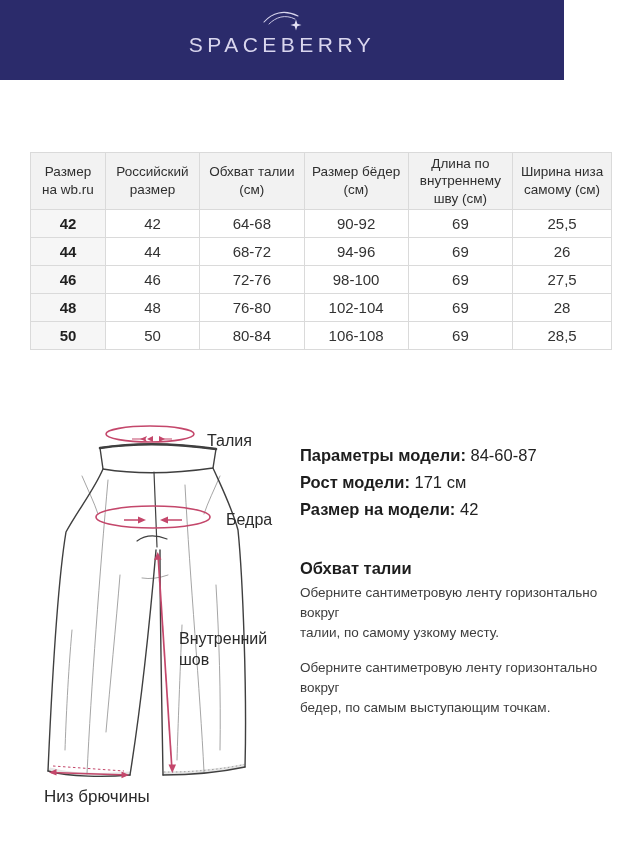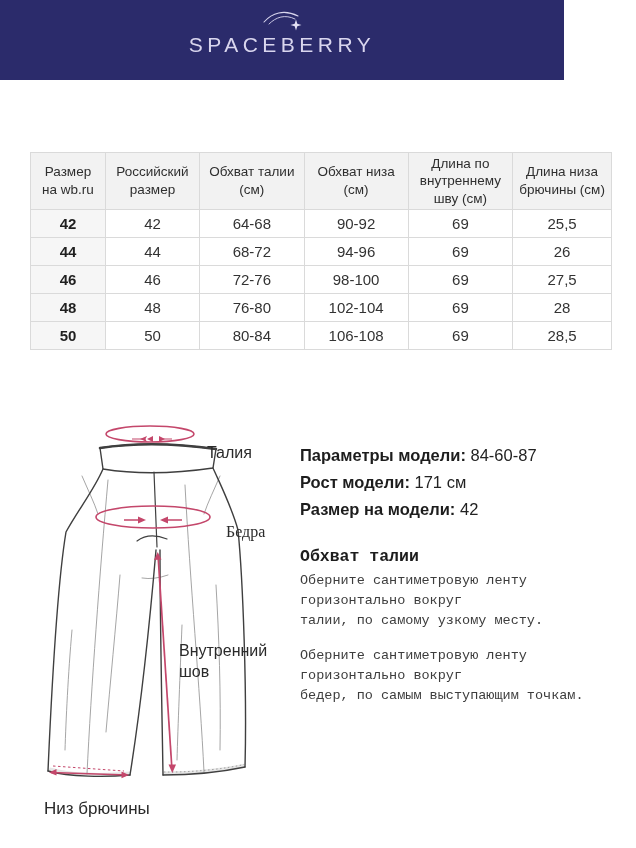--- a/index.html
+++ b/index.html
@@ -69,7 +69,7 @@
       <th>Размер на wb.ru</th>
       <th>Российский размер</th>
       <th>Обхват талии (см)</th>
-      <th>Обхват низа (см)</th>
+      <th>Размер бёдер (см)</th>
       <th>Длина по внутреннему шву (см)</th>
       <th>Длина низа брючины (см)</th>
     </tr>

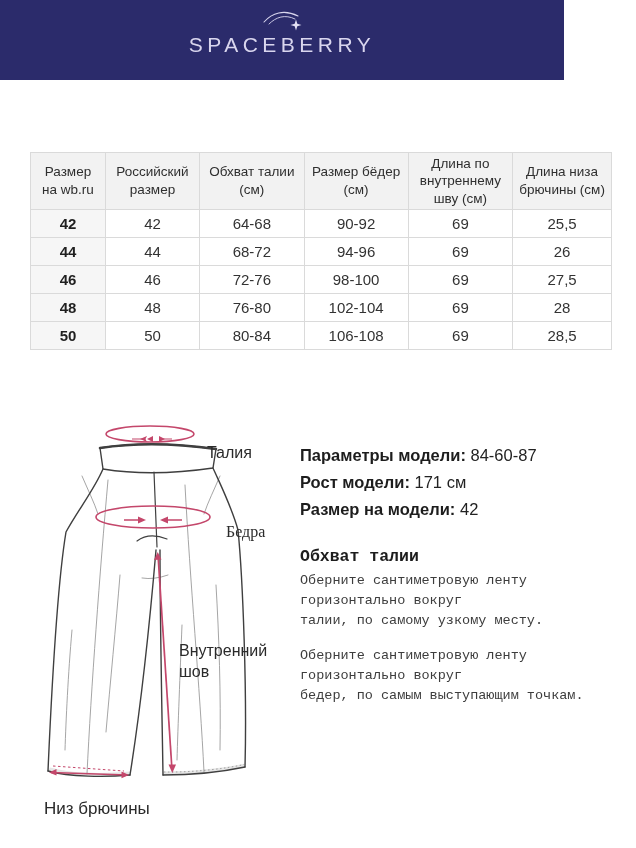--- a/index.html
+++ b/index.html
@@ -71,7 +71,7 @@
       <th>Обхват талии (см)</th>
       <th>Размер бёдер (см)</th>
       <th>Длина по внутреннему шву (см)</th>
-      <th>Длина низа брючины (см)</th>
+      <th>Ширина низа самому (см)</th>
     </tr>
   </thead>
   <tbody>

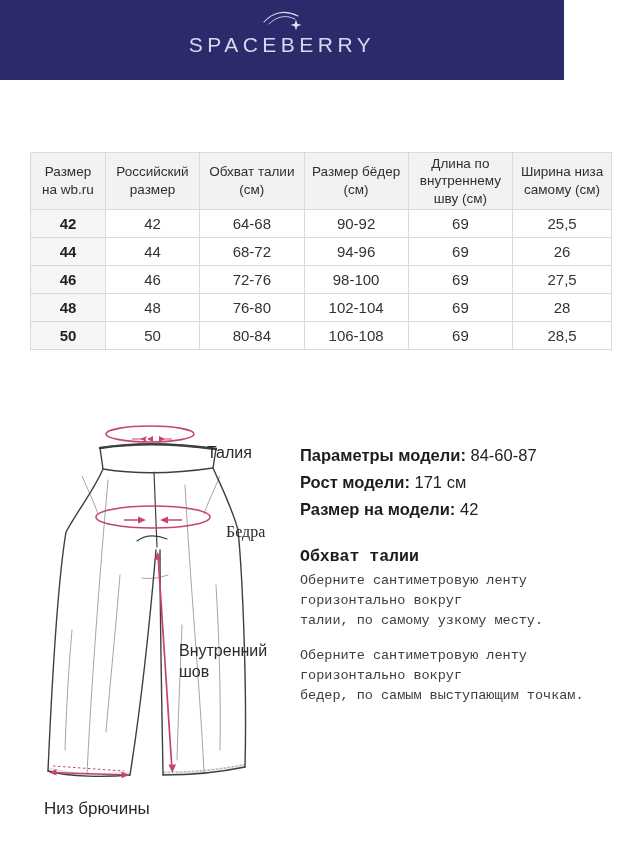--- a/index.html
+++ b/index.html
@@ -26,7 +26,7 @@
   
   .diagram{position:absolute;left:0;top:412px;width:636px;height:436px;}
   .pants-svg{position:absolute;left:20px;top:8px;width:260px;height:372px;}
-  .d-label{position:absolute;color:#2a2a2a;font-size:16px;line-height:21px;margin-top:12px;}
+  .d-label{position:absolute;color:#2a2a2a;font-size:16px;line-height:21px;}
   .lbl-waist{left:207px;top:18px;}
   .lbl-hips{left:226px;top:97px;font-family:Liberation Serif, serif;}
   .lbl-inseam{left:179px;top:216px;width:100px;}

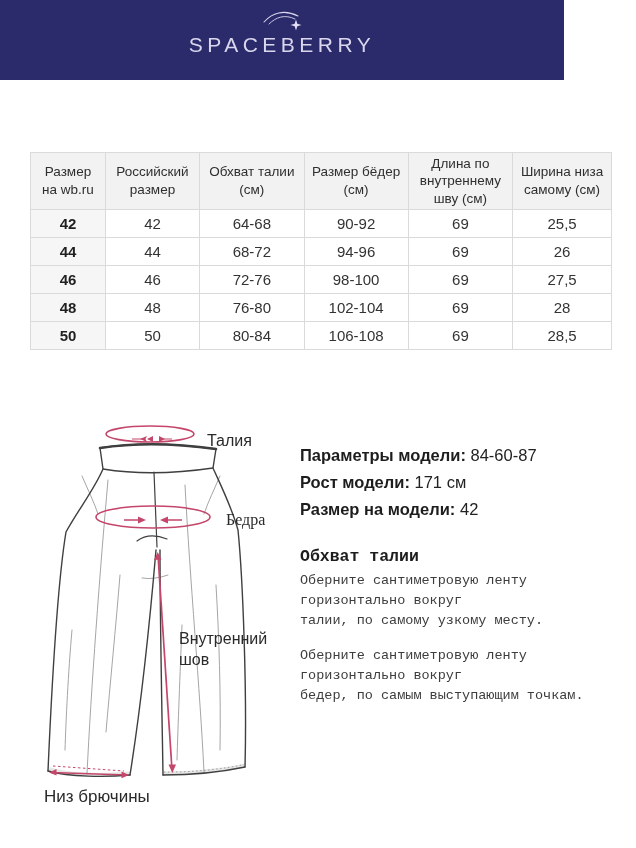--- a/index.html
+++ b/index.html
@@ -28,7 +28,7 @@
   .pants-svg{position:absolute;left:20px;top:8px;width:260px;height:372px;}
   .d-label{position:absolute;color:#2a2a2a;font-size:16px;line-height:21px;}
   .lbl-waist{left:207px;top:18px;}
-  .lbl-hips{left:226px;top:97px;font-family:Liberation Serif, serif;}
+  .lbl-hips{left:226px;top:97px;}
   .lbl-inseam{left:179px;top:216px;width:100px;}
   .lbl-hem{left:44px;top:374px;font-size:17px;}
   

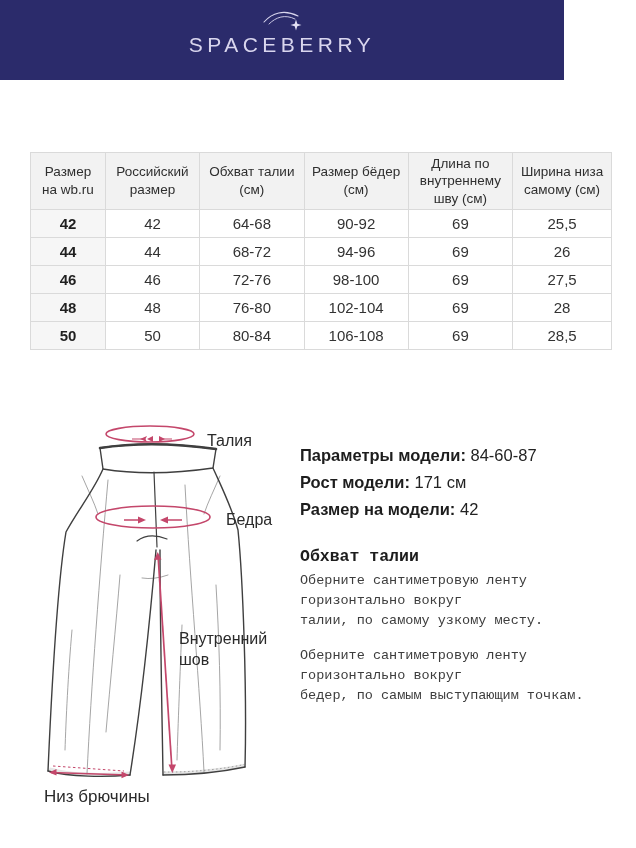--- a/index.html
+++ b/index.html
@@ -35,7 +35,7 @@
   .info-col{position:absolute;left:300px;top:30px;width:336px;}
   .m-line{font-size:16.5px;line-height:27px;color:#222;}
   .m-line b{font-weight:700;color:#1d1d1d;}
-  .guides{margin-top:23px;font-family:Liberation Mono, monospace;}
+  .guides{margin-top:35px;}
   .guide{margin-bottom:15px;}
   .guide-title{font-size:16.5px;line-height:21px;font-weight:700;color:#1d1d1d;}
   .guide-desc{font-size:13.5px;line-height:20px;color:#3d3d3d;margin-top:4px;}

